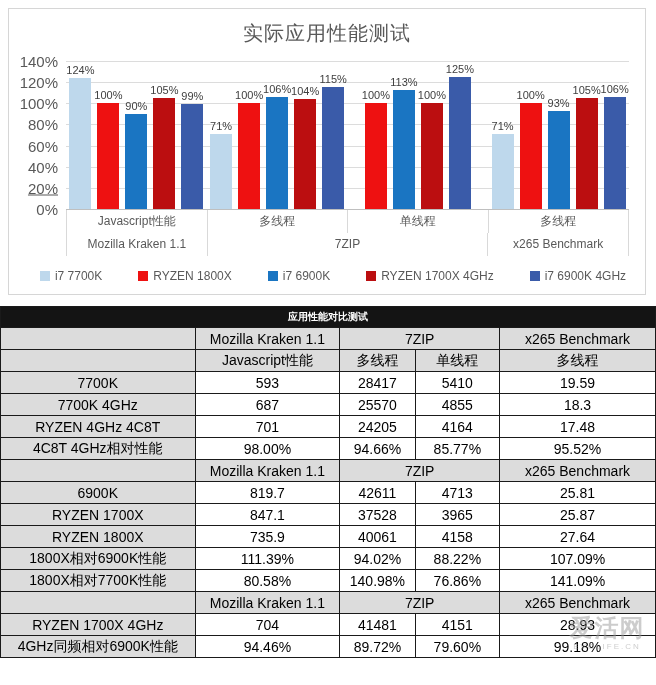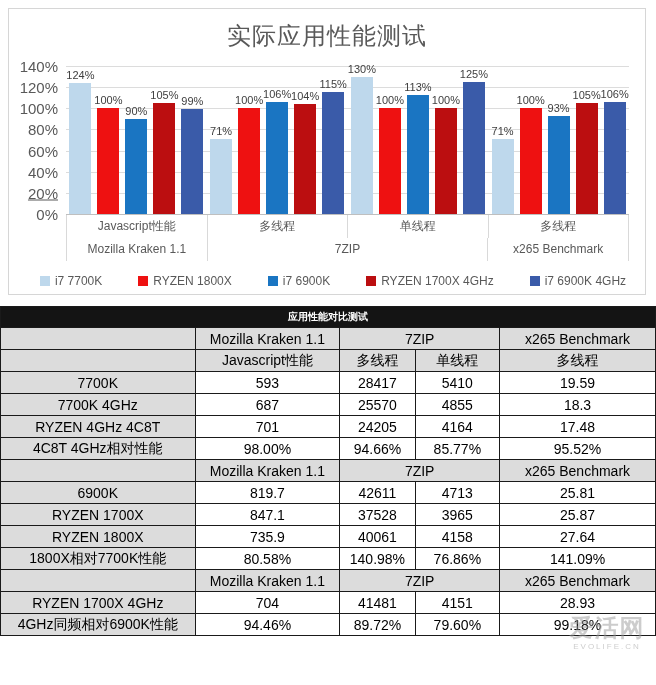--- a/index.html
+++ b/index.html
@@ -14,7 +14,7 @@
     border:1px solid #d6d6d6;background:#fff;box-sizing:border-box;
   }
   .chart-title{
-    margin-top:11px;text-align:center;color:#595959;font-size:24px;letter-spacing:1px;
+    margin-top:11px;text-align:center;color:#595959;font-size:20px;letter-spacing:1px;
   }
   .plot-area{
     position:relative;margin:14px 16px 0 57px;height:148px;

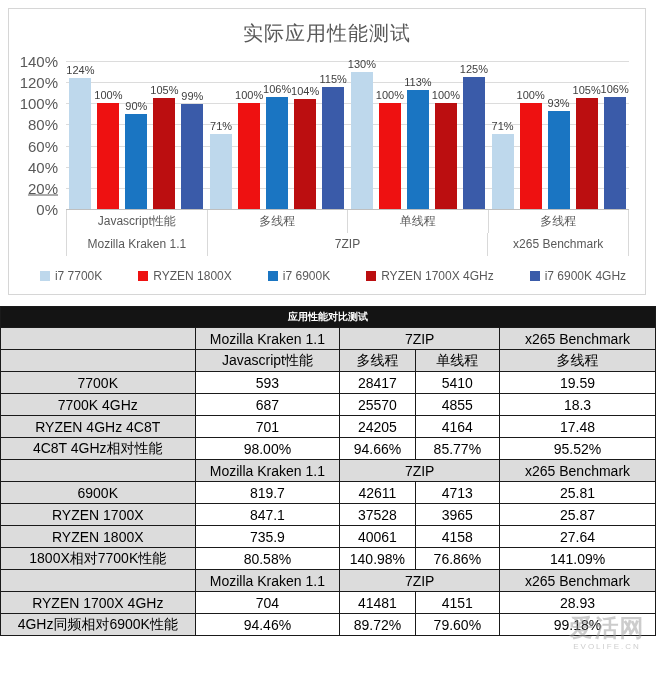--- a/index.html
+++ b/index.html
@@ -132,10 +132,6 @@
         </div>
         <div class="bar-group">
           <div class="bar-wrap">
-            <div class="bar-label" style="bottom: calc(92.8571% + 2px);">130%</div>
-            <div class="bar" style="height: 92.8571%; background: rgb(190, 216, 236);"></div>
-          </div>
-          <div class="bar-wrap">
             <div class="bar-label" style="bottom: calc(71.4286% + 2px);">100%</div>
             <div class="bar" style="height: 71.4286%; background: rgb(238, 17, 17);"></div>
           </div>

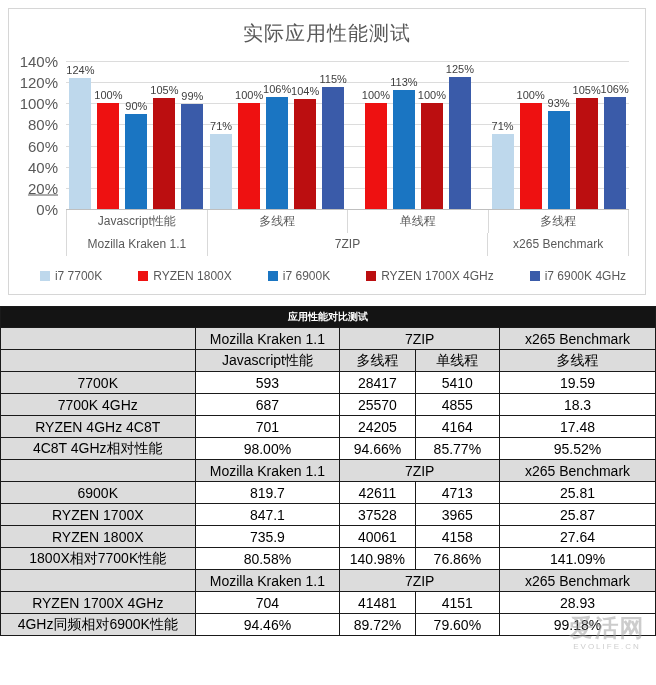--- a/index.html
+++ b/index.html
@@ -291,6 +291,13 @@
           <td>27.64</td>
         </tr>
         <tr>
+          <td class="hdr">1800X相对6900K性能</td>
+          <td>111.39%</td>
+          <td>94.02%</td>
+          <td>88.22%</td>
+          <td>107.09%</td>
+        </tr>
+        <tr>
           <td class="hdr">1800X相对7700K性能</td>
           <td>80.58%</td>
           <td>140.98%</td>

